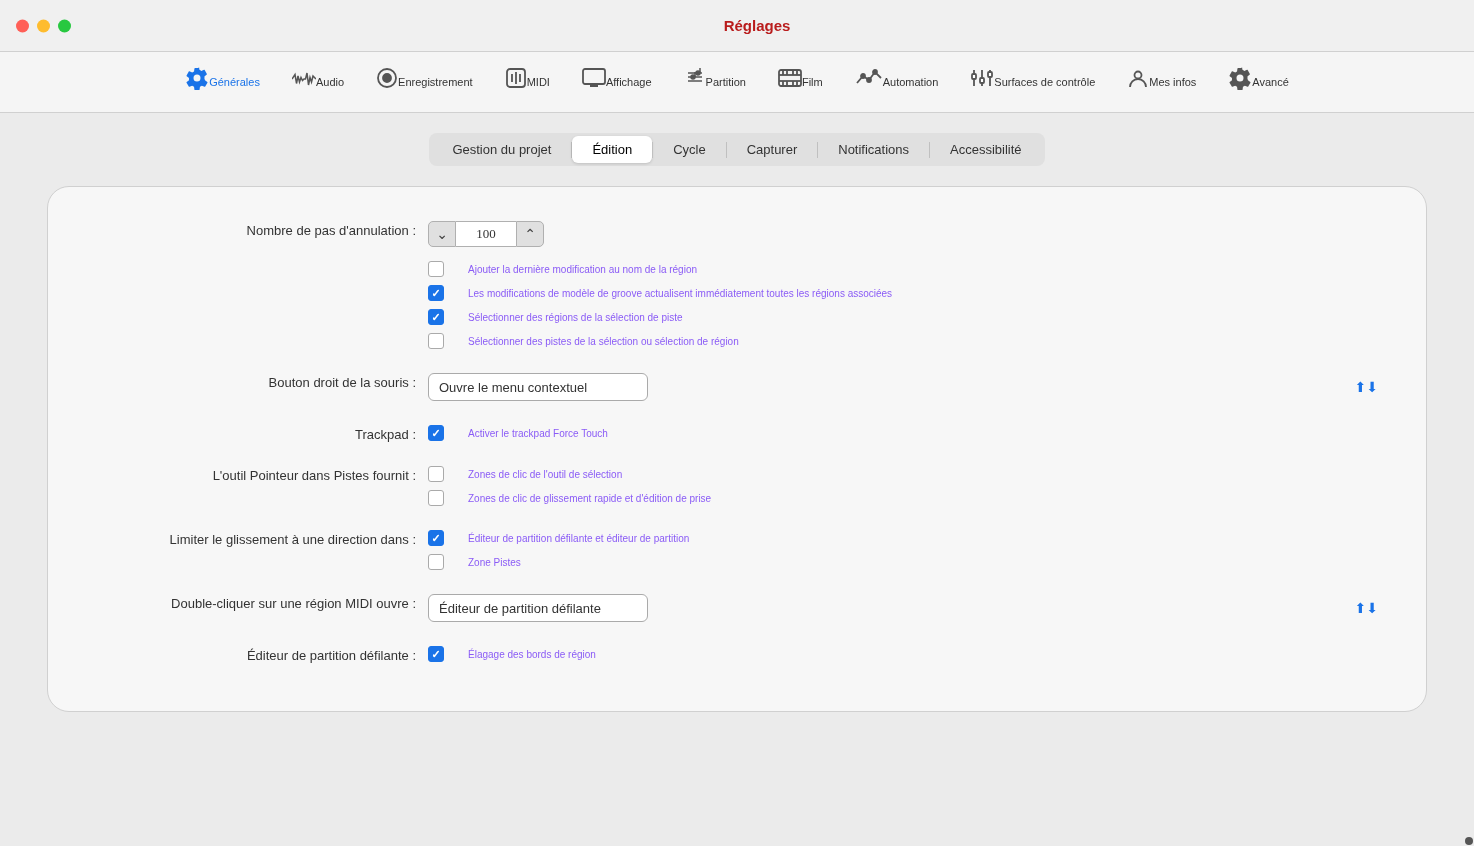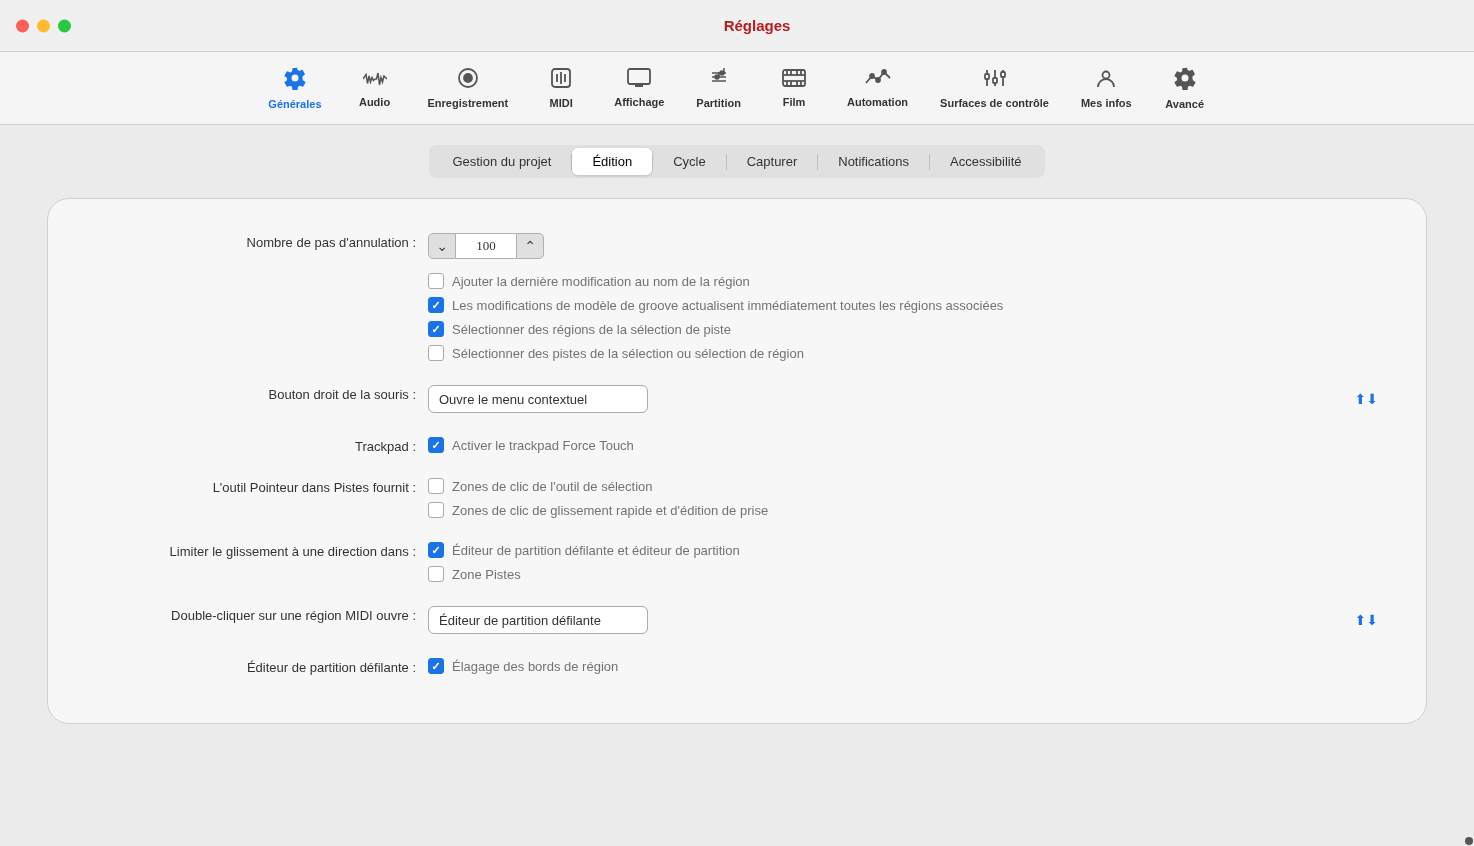--- a/index.html
+++ b/index.html
@@ -63,14 +63,12 @@
     }
     .toolbar-item {
       display: flex;
-      flex-direction: column;
       align-items: center;
       justify-content: center;
       padding: 6px 14px;
       border-radius: 8px;
       cursor: pointer;
       min-width: 70px;
-      font-weight: bold;
     }
     .toolbar-item.active {
       color: #1a73e8;

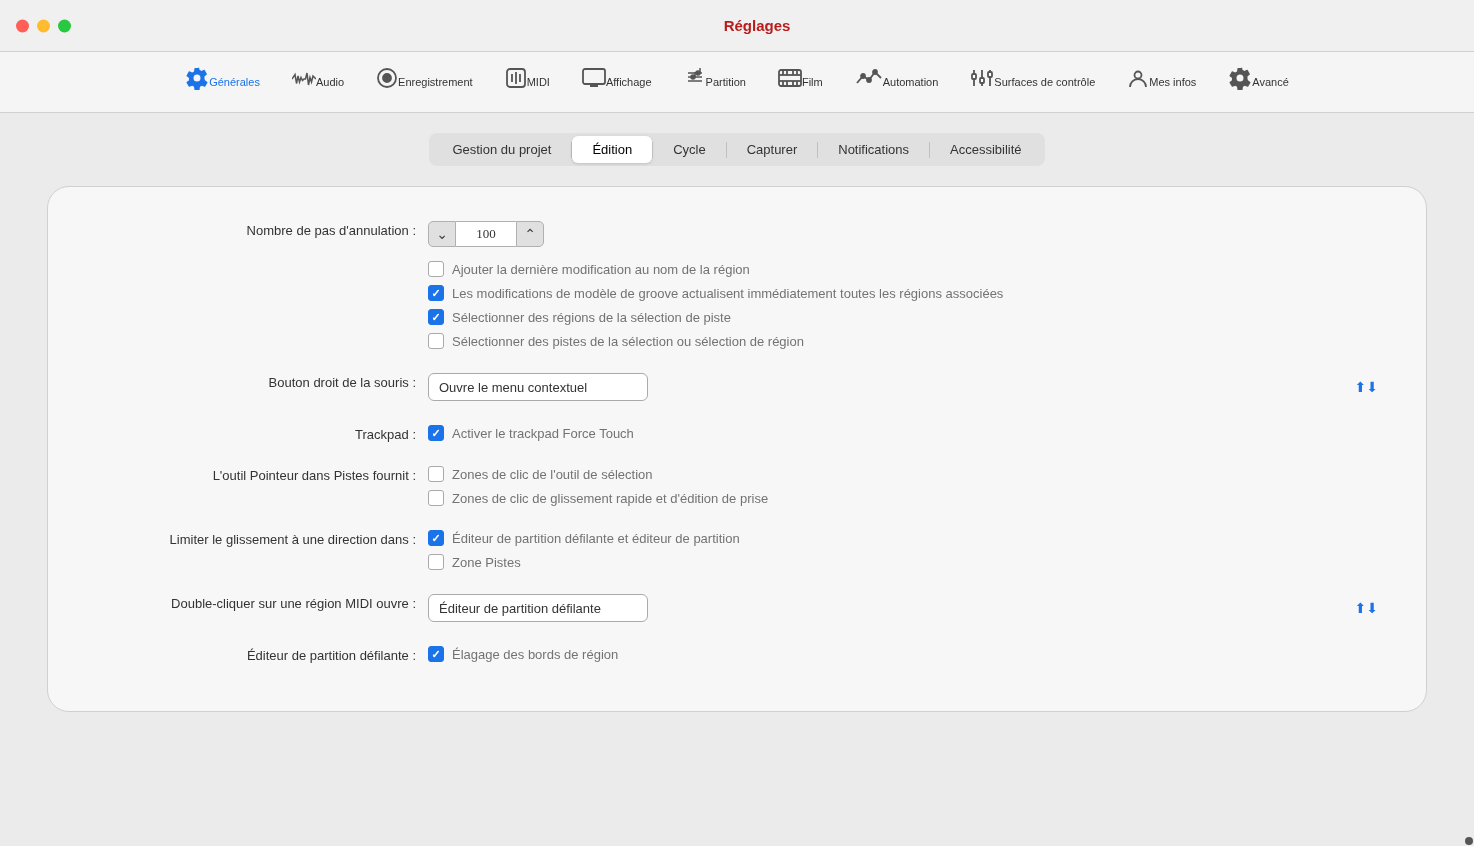--- a/index.html
+++ b/index.html
@@ -210,9 +210,9 @@
     .checkbox-row {
       display: flex;
       align-items: center;
-      gap: 8px;
-      font-size: 13px;
-      color: #737373;
+      gap: 24px;
+      font-size: 10px;
+      color: #8b5cf6;
     }
     .checkbox {
       width: 16px;

